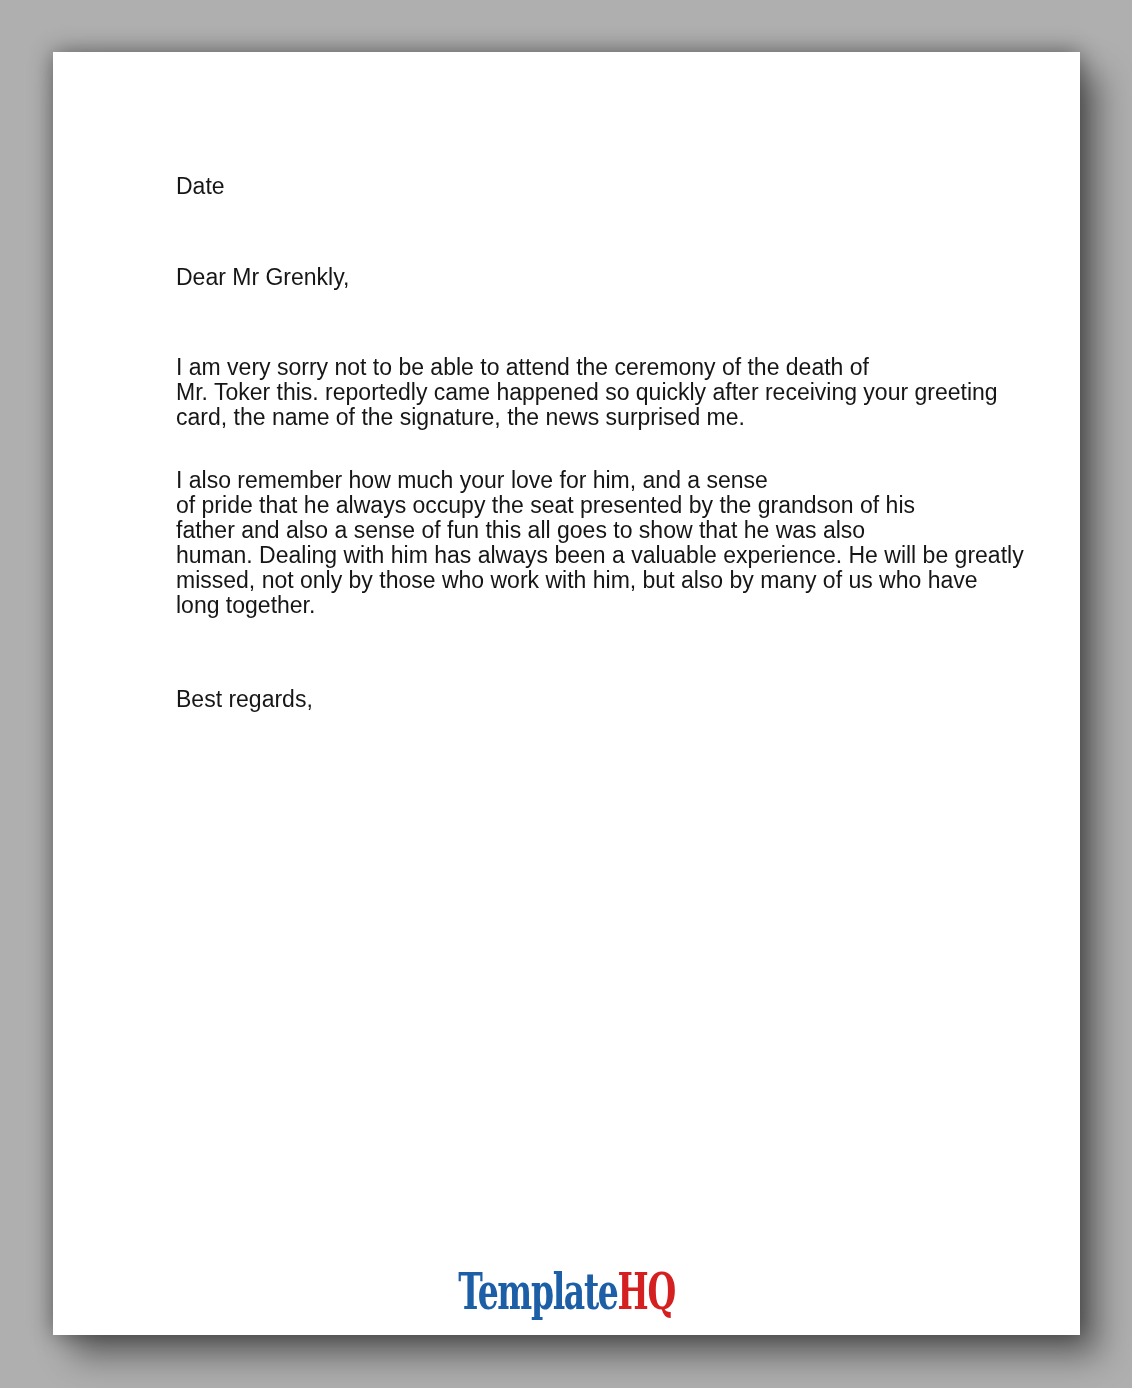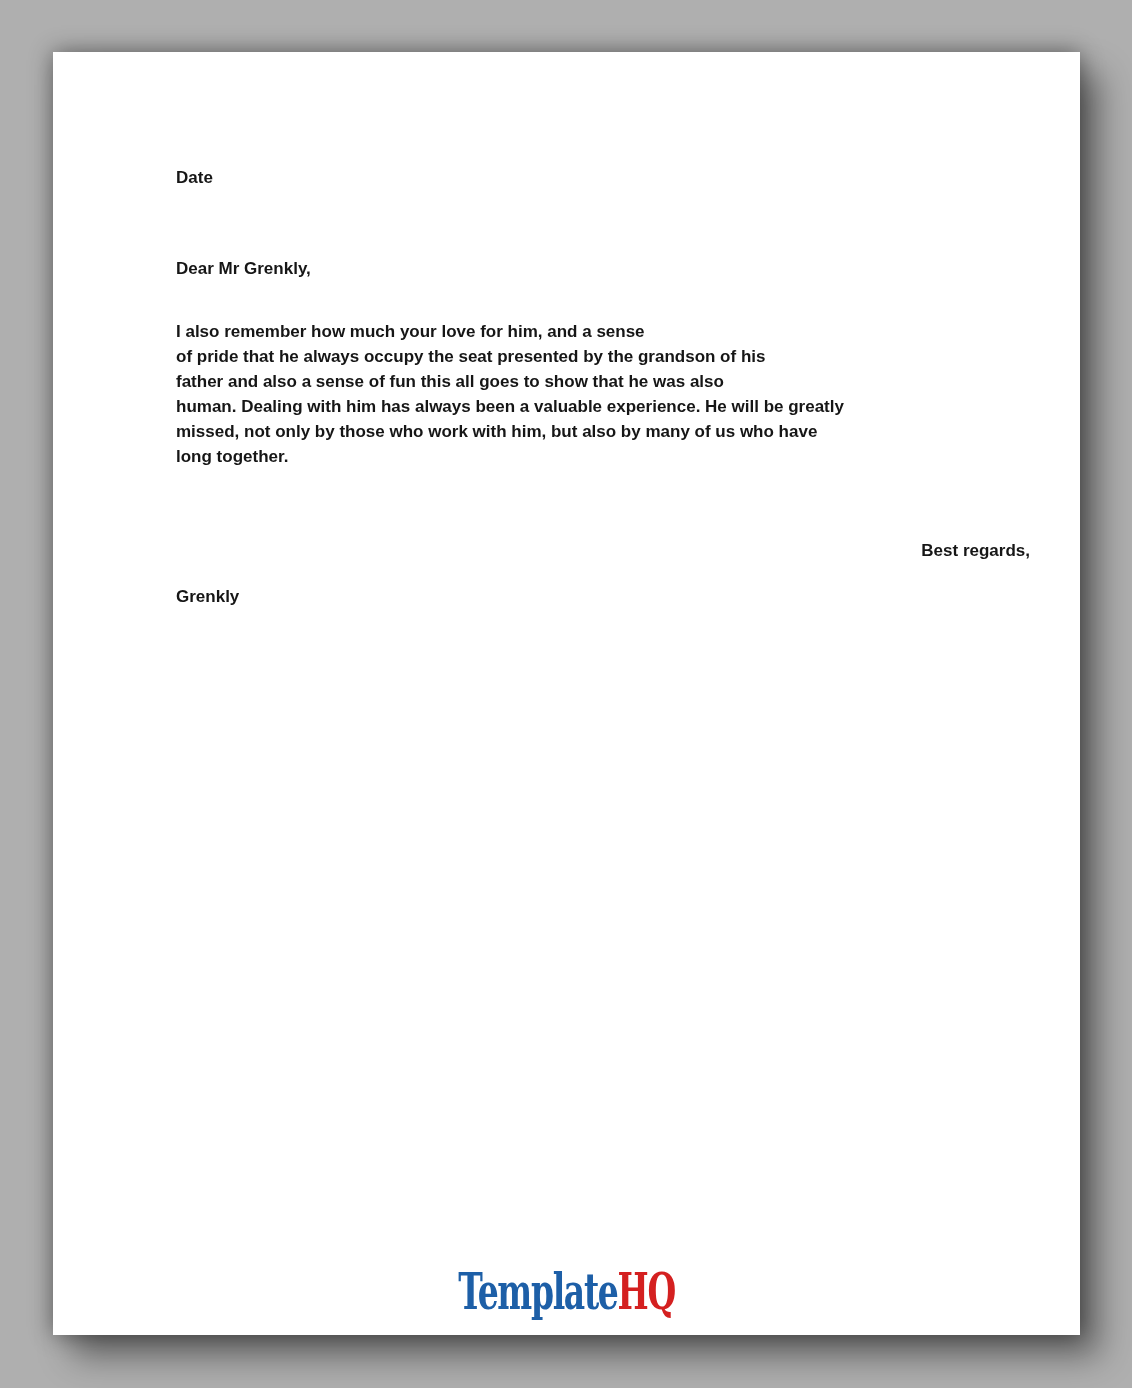--- a/index.html
+++ b/index.html
@@ -26,12 +26,11 @@
   .letter-body {
     position: absolute;
     left: 123px;
-    top: 0;
+    top: 9px;
     right: 50px;
     color: #161616;
-    font-size: 17px;
+    font-size: 23px;
     line-height: 25px;
-    font-weight: bold;
   }
   .letter-body p {
     margin: 0;

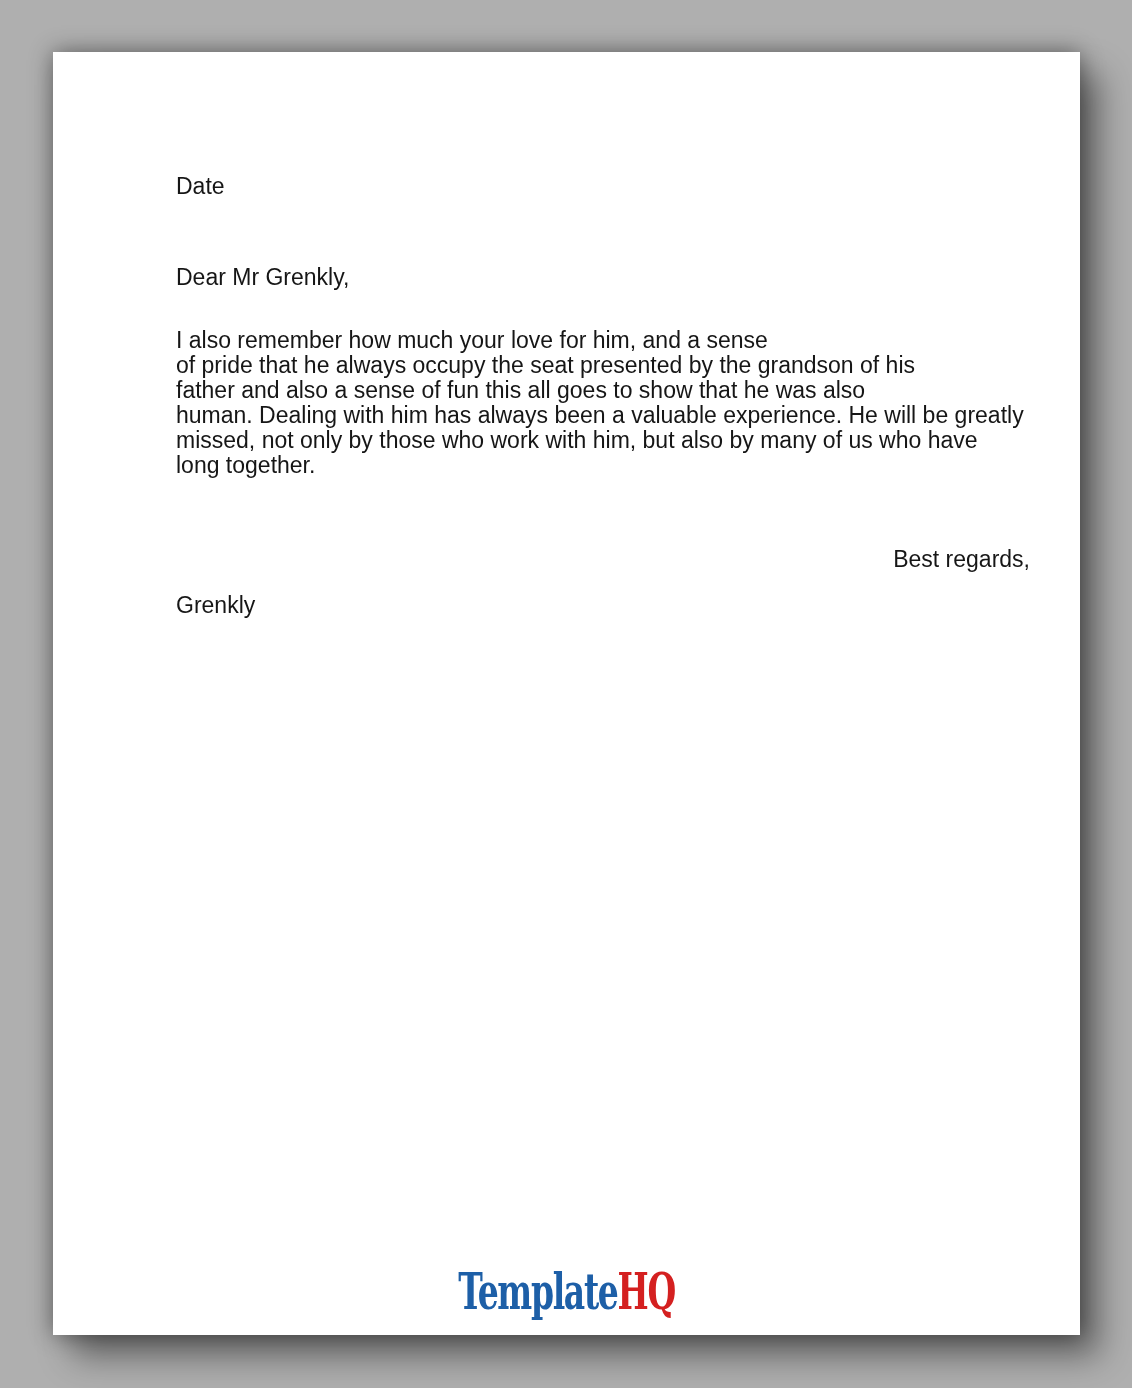--- a/index.html
+++ b/index.html
@@ -66,6 +66,9 @@
     <div class="letter-body" style="color: rgb(22, 22, 22);">
       <p class="date-line">Date</p>
       <p class="salutation">Dear Mr Grenkly,</p>
+      <p class="para-1">I am very sorry not to be able to attend the ceremony of the death of
+Mr. Toker this. reportedly came happened so quickly after receiving your greeting
+card, the name of the signature, the news surprised me.</p>
       <p class="para-2">I also remember how much your love for him, and a sense
 of pride that he always occupy the seat presented by the grandson of his
 father and also a sense of fun this all goes to show that he was also

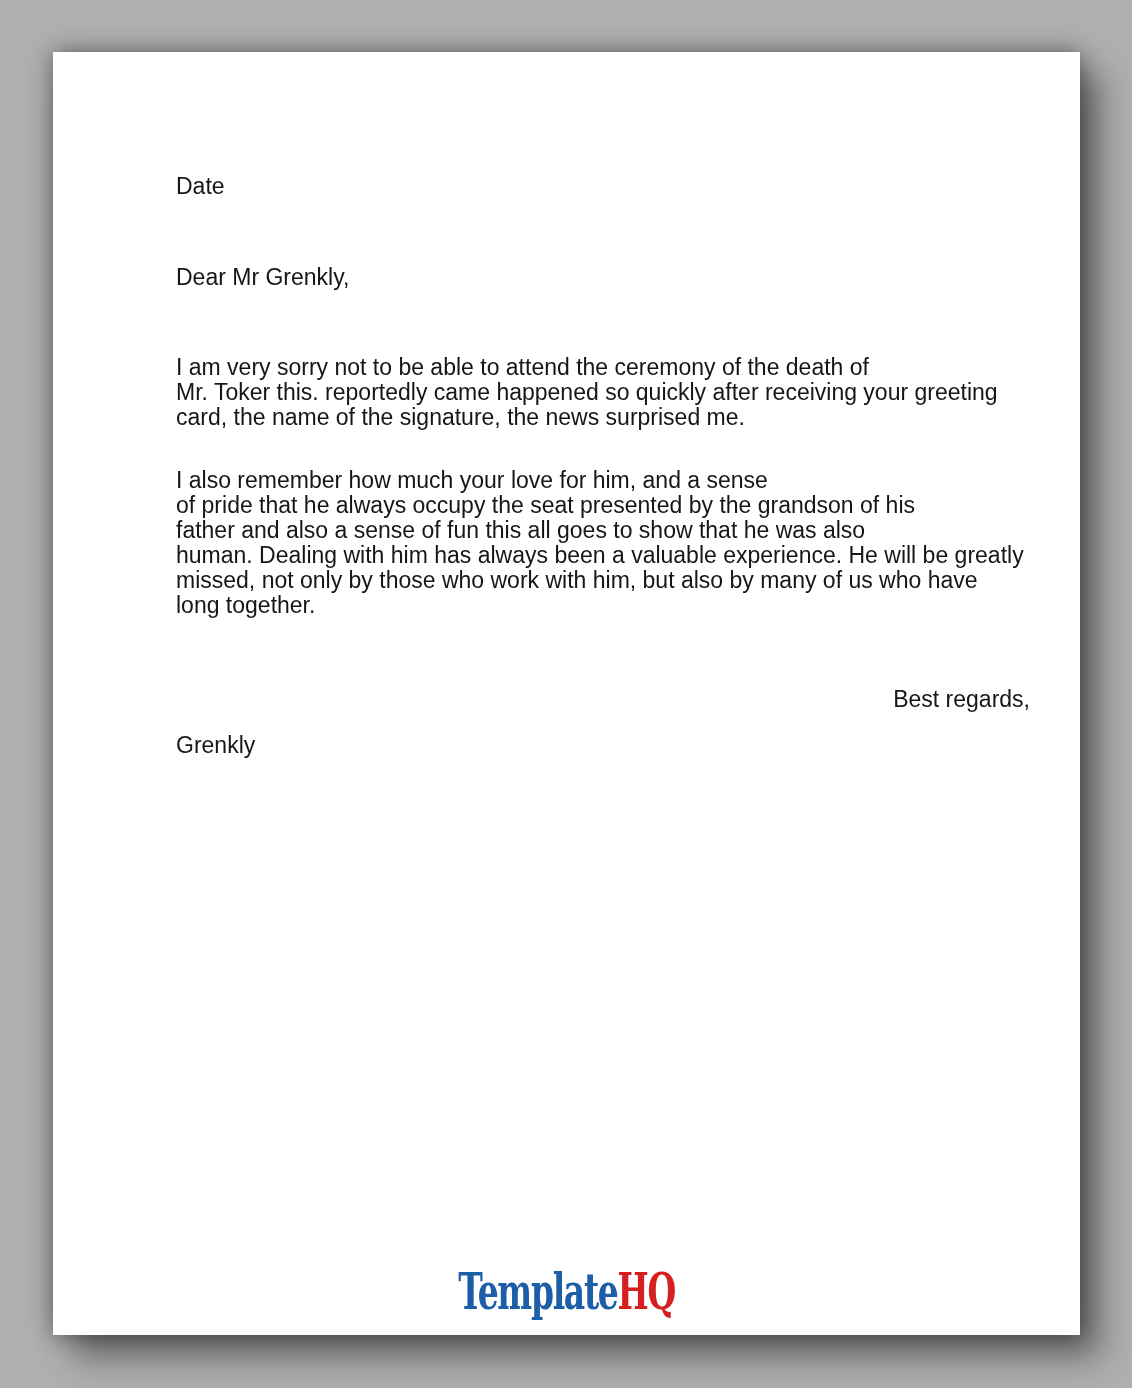--- a/index.html
+++ b/index.html
@@ -40,7 +40,7 @@
   .salutation     { margin-top: 66px  !important; }
   .para-1         { margin-top: 65px  !important; }
   .para-2         { margin-top: 38px  !important; }
-  .closing        { margin-top: 69px  !important; text-align: right; }
+  .closing        { margin-top: 69px  !important; }
   .signature      { margin-top: 21px  !important; }
   .logo {
     position: absolute;

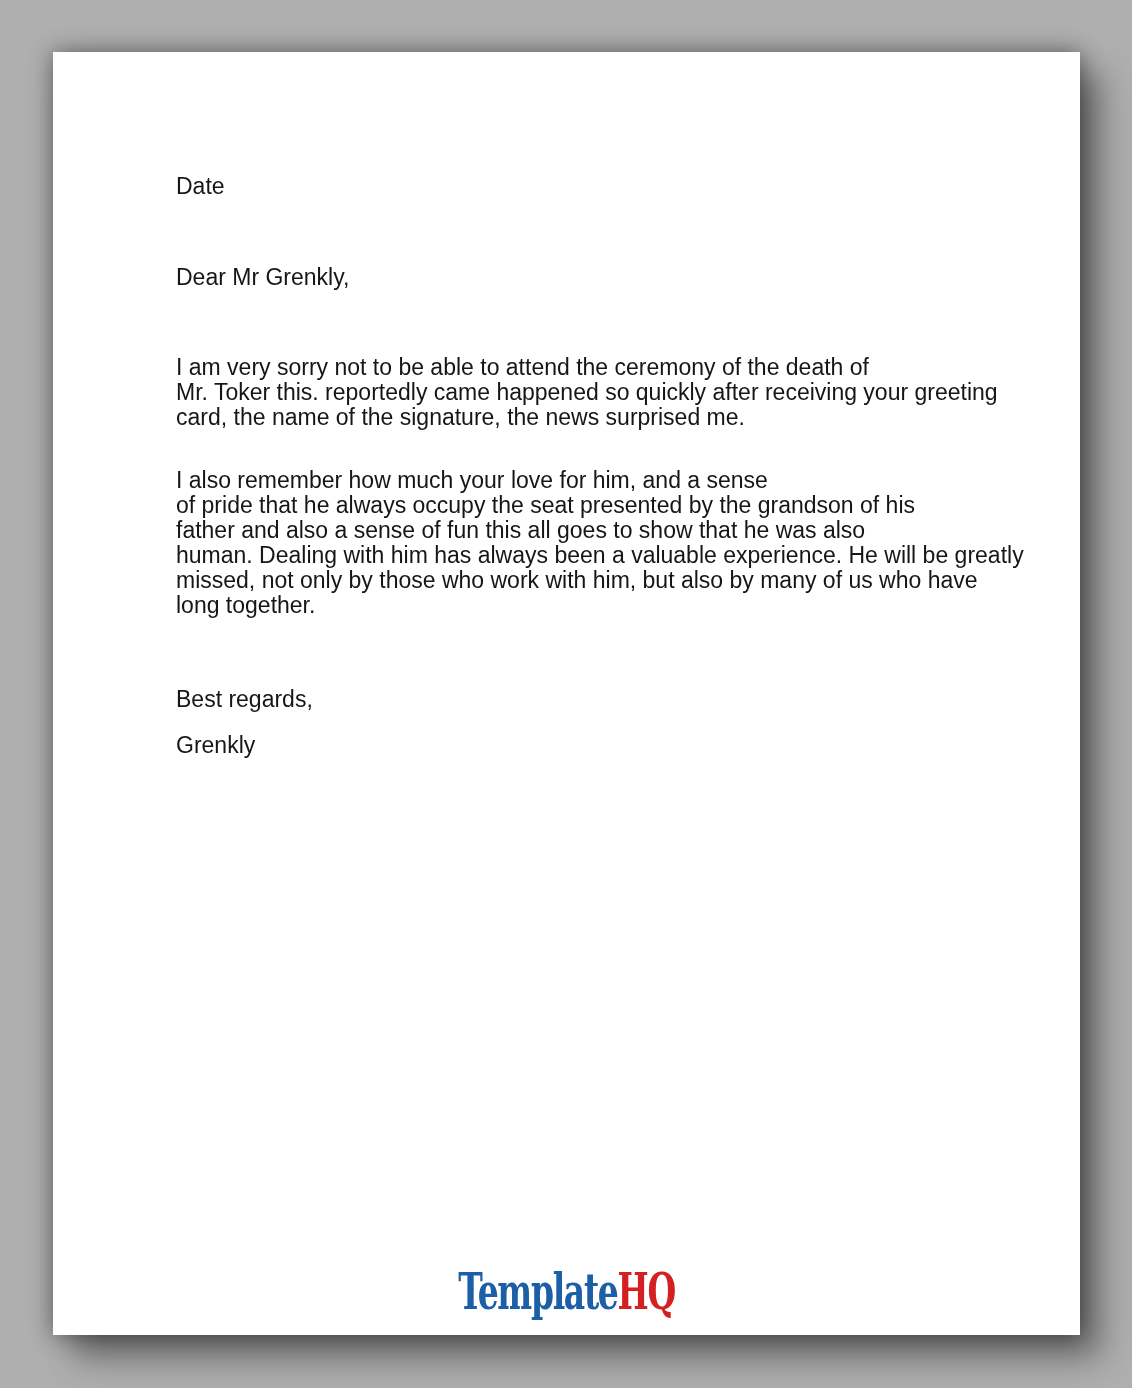--- a/index.html
+++ b/index.html
@@ -76,7 +76,6 @@
 missed, not only by those who work with him, but also by many of us who have
 long together.</p>
       <p class="closing">Best regards,</p>
-      <p class="signature">Grenkly</p>
     </div>
     <div class="logo">
       <span style="color: rgb(29, 95, 167);">Template</span><span style="color: rgb(212, 32, 32);">HQ</span>

